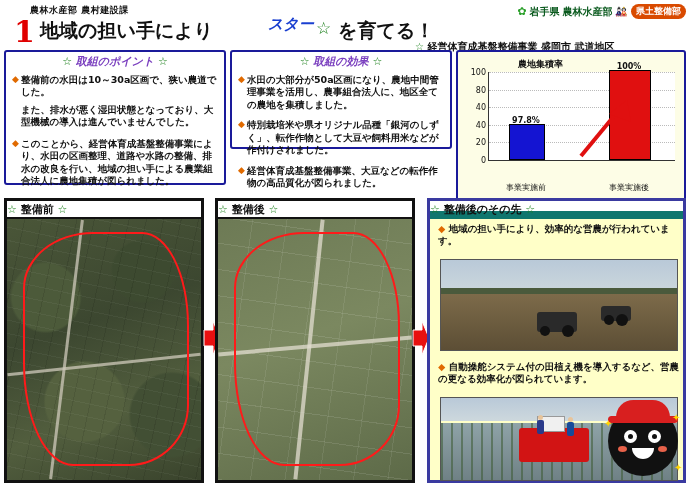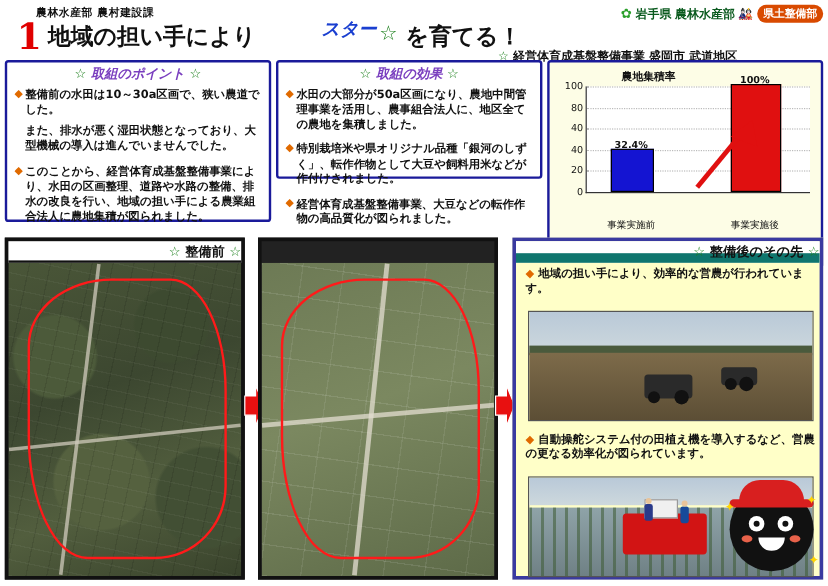--- a/index.html
+++ b/index.html
@@ -299,7 +299,7 @@
       <span class="ytick" style="top:100%">0</span>
 
       <div class="bar" style="left:20px;width:34px;height:38.5%;background:#1414d2;border:1px solid #000;"></div>
-      <span class="bar-label" style="left:37px;bottom:39.5%;color:#111;">32.4%</span>
+      <span class="bar-label" style="left:37px;bottom:39.5%;color:#111;">97.8%</span>
 
       <div class="bar" style="left:120px;width:40px;height:100%;background:#e01010;border:1px solid #000;"></div>
       <span class="bar-label" style="left:140px;bottom:101%;color:#111;">100%</span>

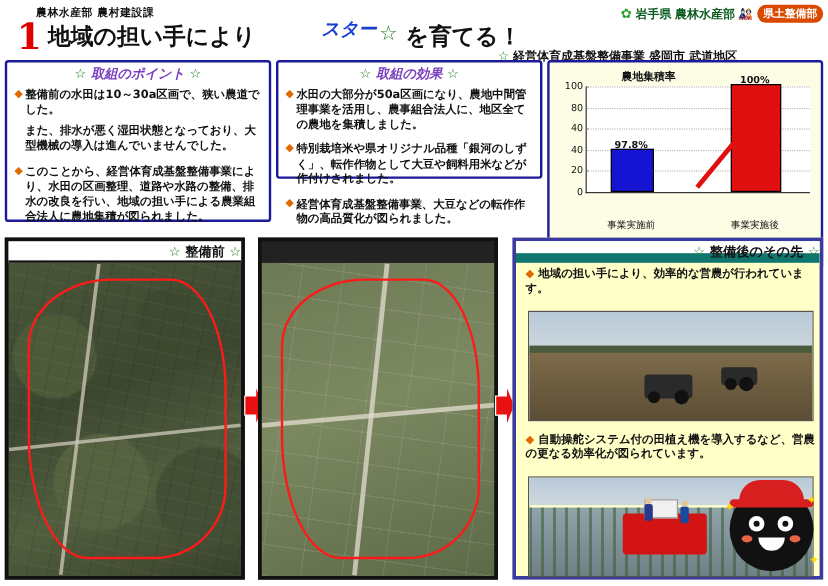--- a/index.html
+++ b/index.html
@@ -123,7 +123,7 @@
   .cap{
     position:absolute;left:0;top:0;width:100%;height:18px;
     background:#fff;border-bottom:2px solid #111;
-    text-align:right;font-size:11px;font-weight:bold;color:#111;
+    text-align:left;font-size:11px;font-weight:bold;color:#111;
     line-height:17px;box-sizing:border-box;
   }
   .cap .st{color:#1a7f1a;}

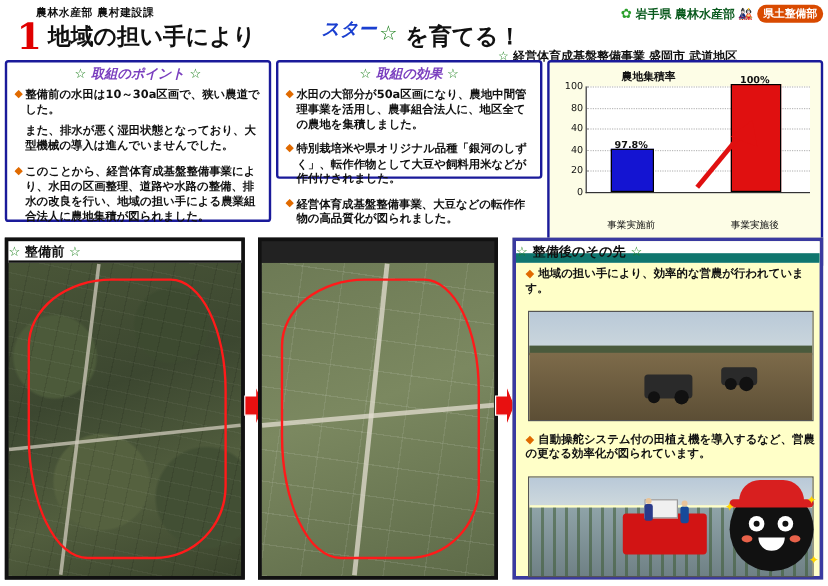--- a/index.html
+++ b/index.html
@@ -334,6 +334,11 @@
   </svg>
 
   <div class="ppanel p2">
+    <div class="cap">
+      <span class="st">☆</span>
+      <span>整備後</span>
+      <span class="st">☆</span>
+    </div>
     <div class="aerial">
       <div class="base" style="background:linear-gradient(160deg,#6d7a55 0%,#7b8860 45%,#5d6a48 100%)"></div>
       <div class="fieldgrid2"></div>

